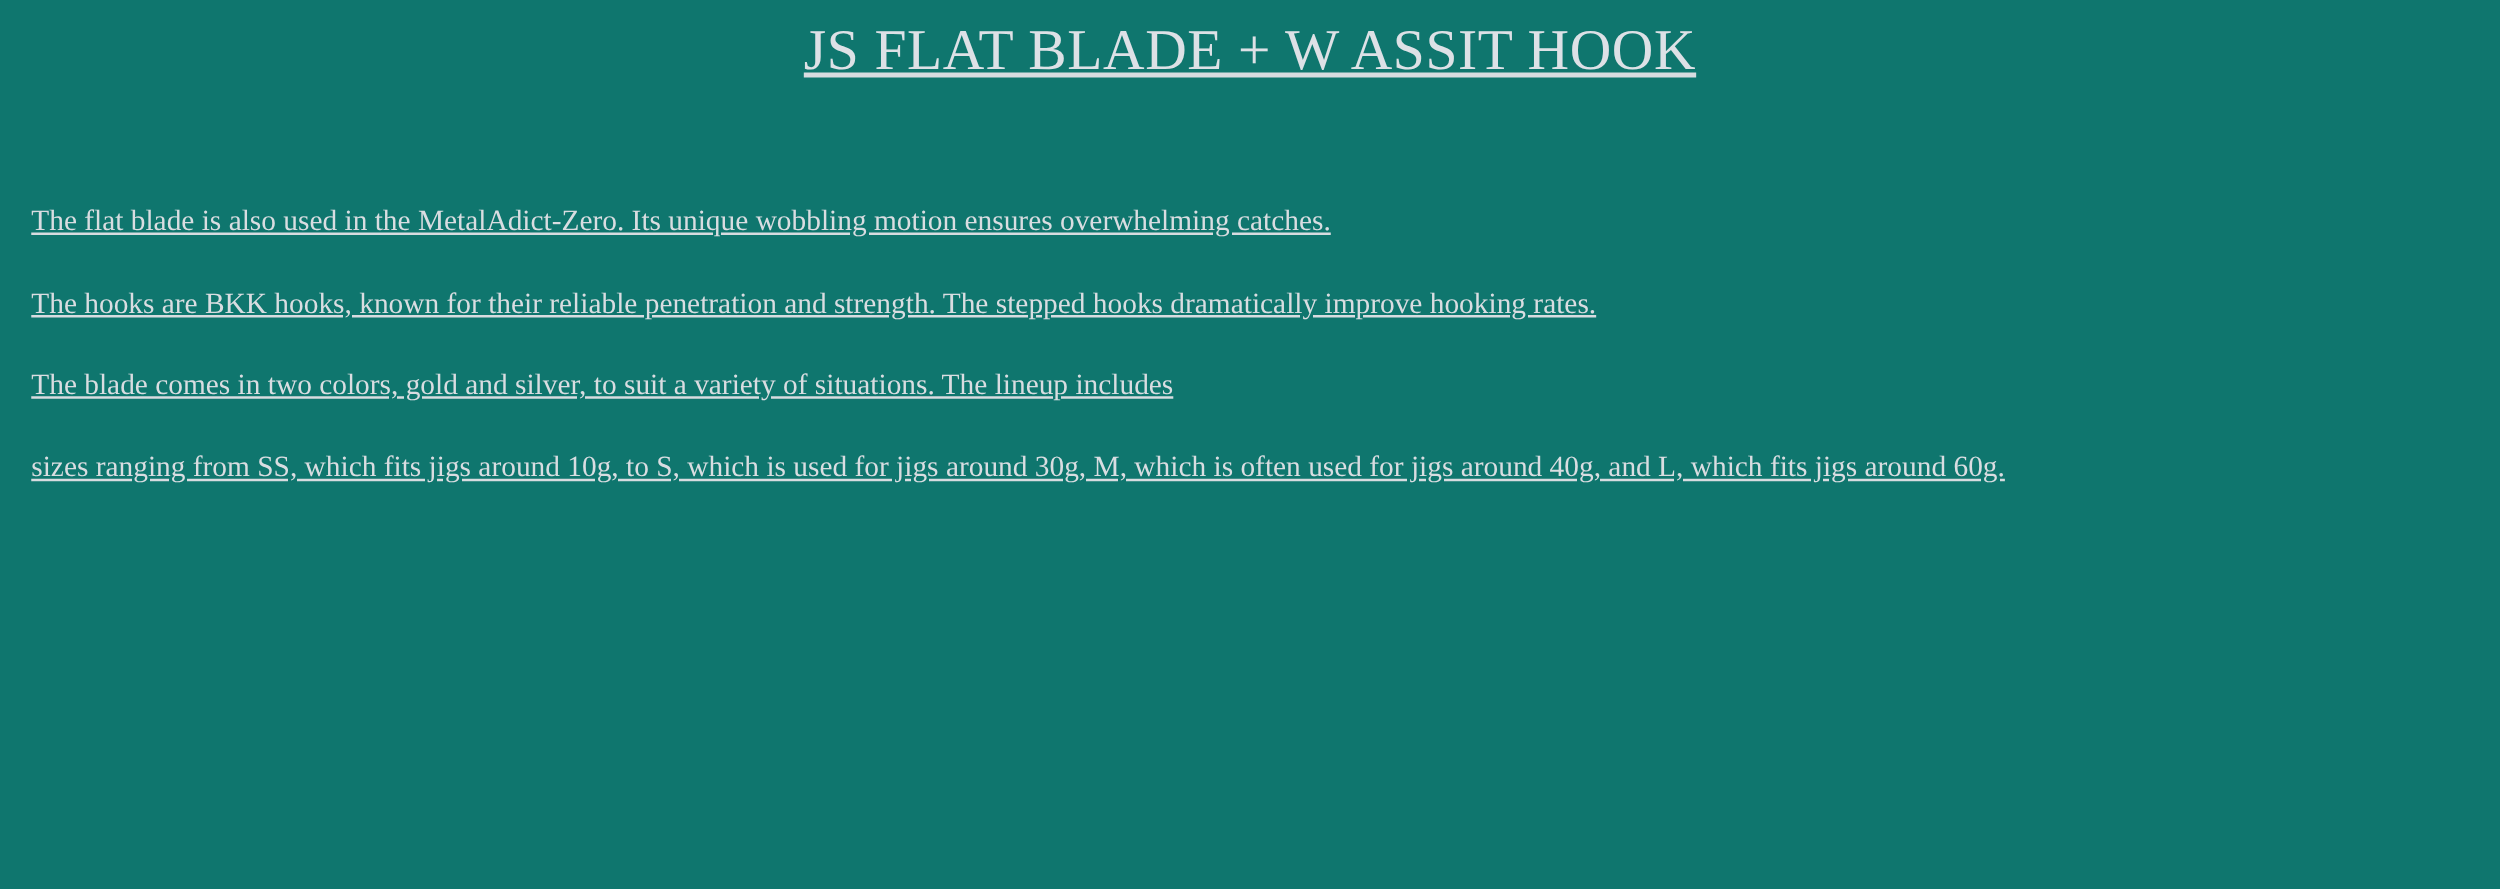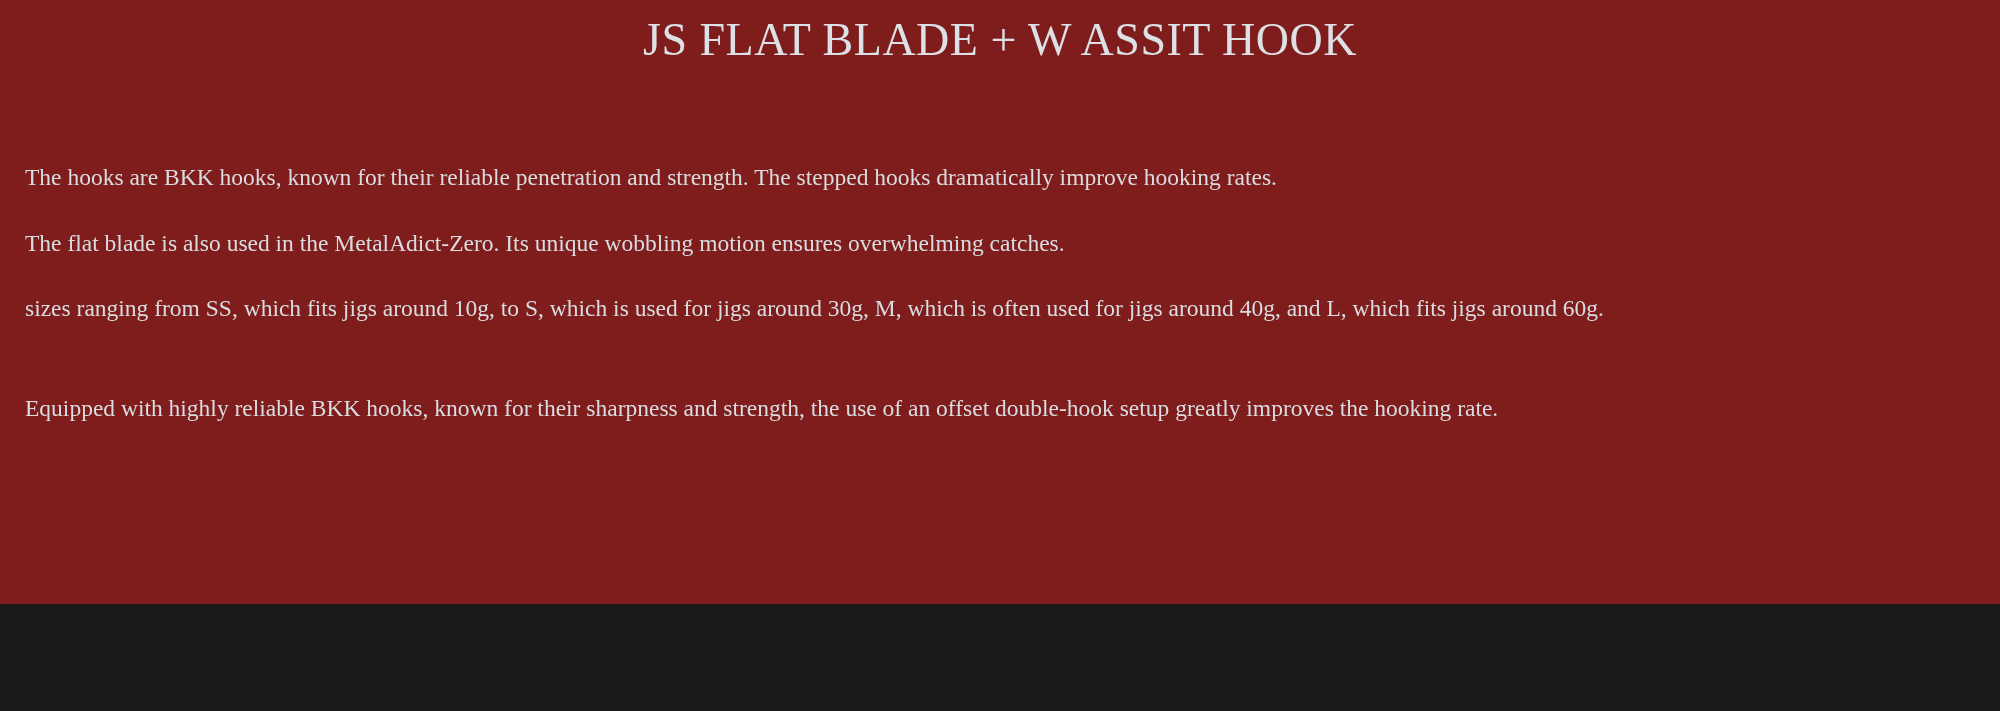--- a/index.html
+++ b/index.html
@@ -16,10 +16,11 @@
   }
   .page {
     width: 2000px;
-    height: 604px;
-    background: #7f1d1d;
+    height: 711px;
+    background: #0f766e;
     box-sizing: border-box;
     position: relative;
+    text-decoration: underline;
   }
   .title {
     text-align: center;

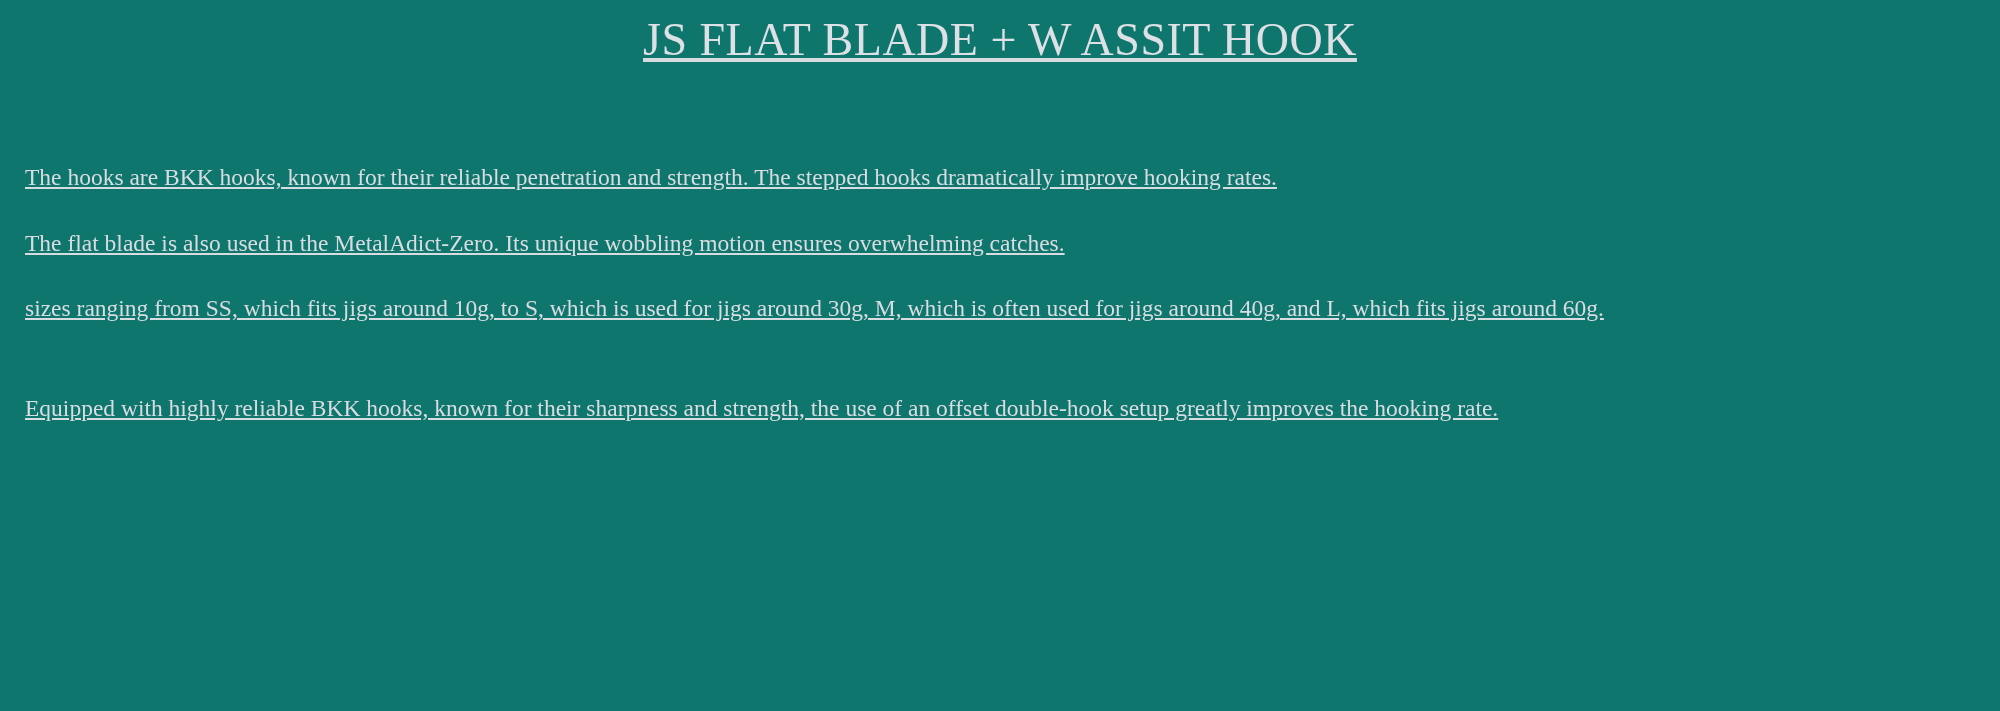--- a/index.html
+++ b/index.html
@@ -71,8 +71,8 @@
   <div class="content">
 
     <div class="section">
+      <p class="para para-wrap">The flat blade is also used in the MetalAdict-Zero. Its unique wobbling motion ensures overwhelming catches.</p>
       <p class="para para-wrap">The hooks are BKK hooks, known for their reliable penetration and strength. The stepped hooks dramatically improve hooking rates.</p>
-      <p class="para para-wrap">The flat blade is also used in the MetalAdict-Zero. Its unique wobbling motion ensures overwhelming catches.</p>
       <p class="para">sizes ranging from SS, which fits jigs around 10g, to S, which is used for jigs around 30g, M, which is often used for jigs around 40g, and L, which fits jigs around 60g.</p>
     </div>
 

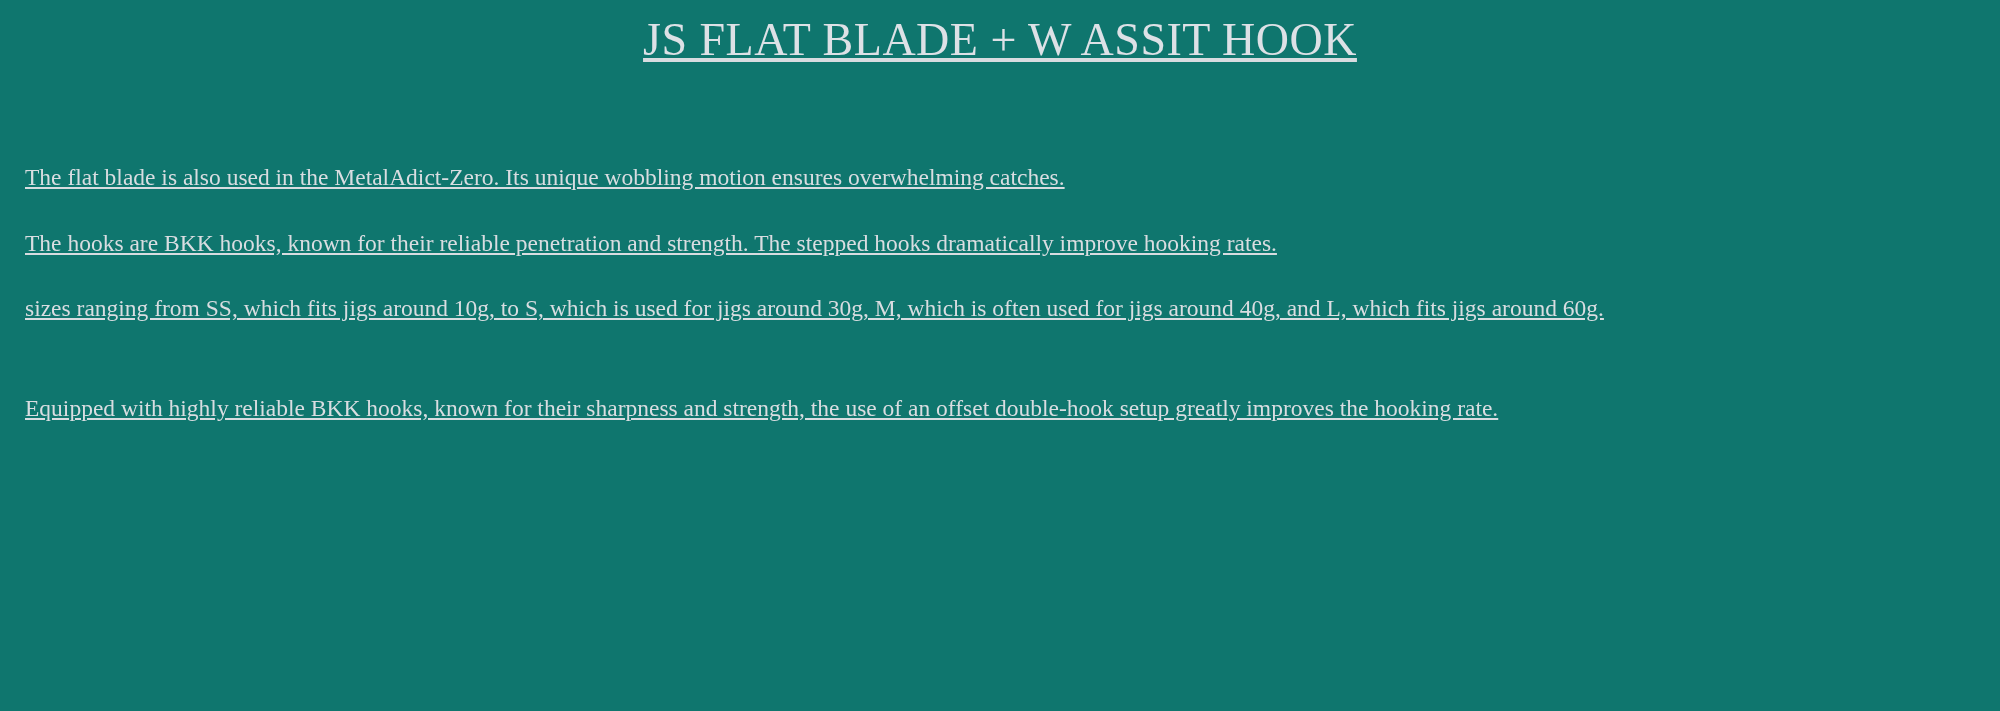--- a/index.html
+++ b/index.html
@@ -73,6 +73,7 @@
     <div class="section">
       <p class="para para-wrap">The flat blade is also used in the MetalAdict-Zero. Its unique wobbling motion ensures overwhelming catches.</p>
       <p class="para para-wrap">The hooks are BKK hooks, known for their reliable penetration and strength. The stepped hooks dramatically improve hooking rates.</p>
+      <p class="para para-wrap">The blade comes in two colors, gold and silver, to suit a variety of situations. The lineup includes</p>
       <p class="para">sizes ranging from SS, which fits jigs around 10g, to S, which is used for jigs around 30g, M, which is often used for jigs around 40g, and L, which fits jigs around 60g.</p>
     </div>
 

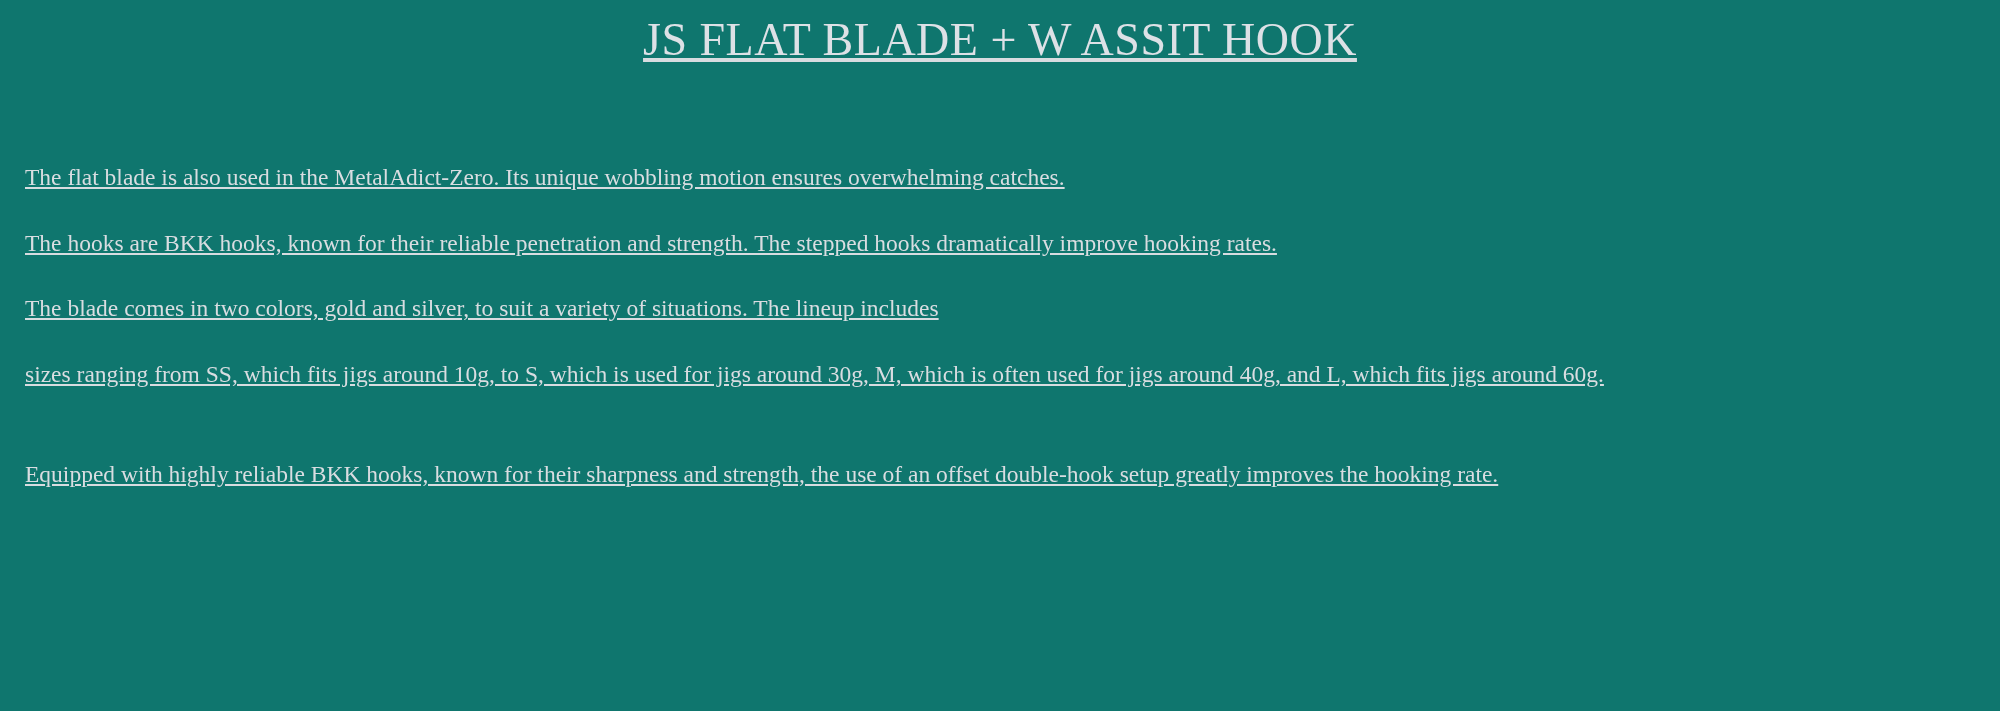--- a/index.html
+++ b/index.html
@@ -81,7 +81,6 @@
     <div class="blank-para"></div>
 
     <div class="section">
-      <p class="para para-wrap">Equipped with highly reliable BKK hooks, known for their sharpness and strength, the use of an offset double-hook setup greatly improves the hooking rate.</p>
     </div>
 
   </div>

